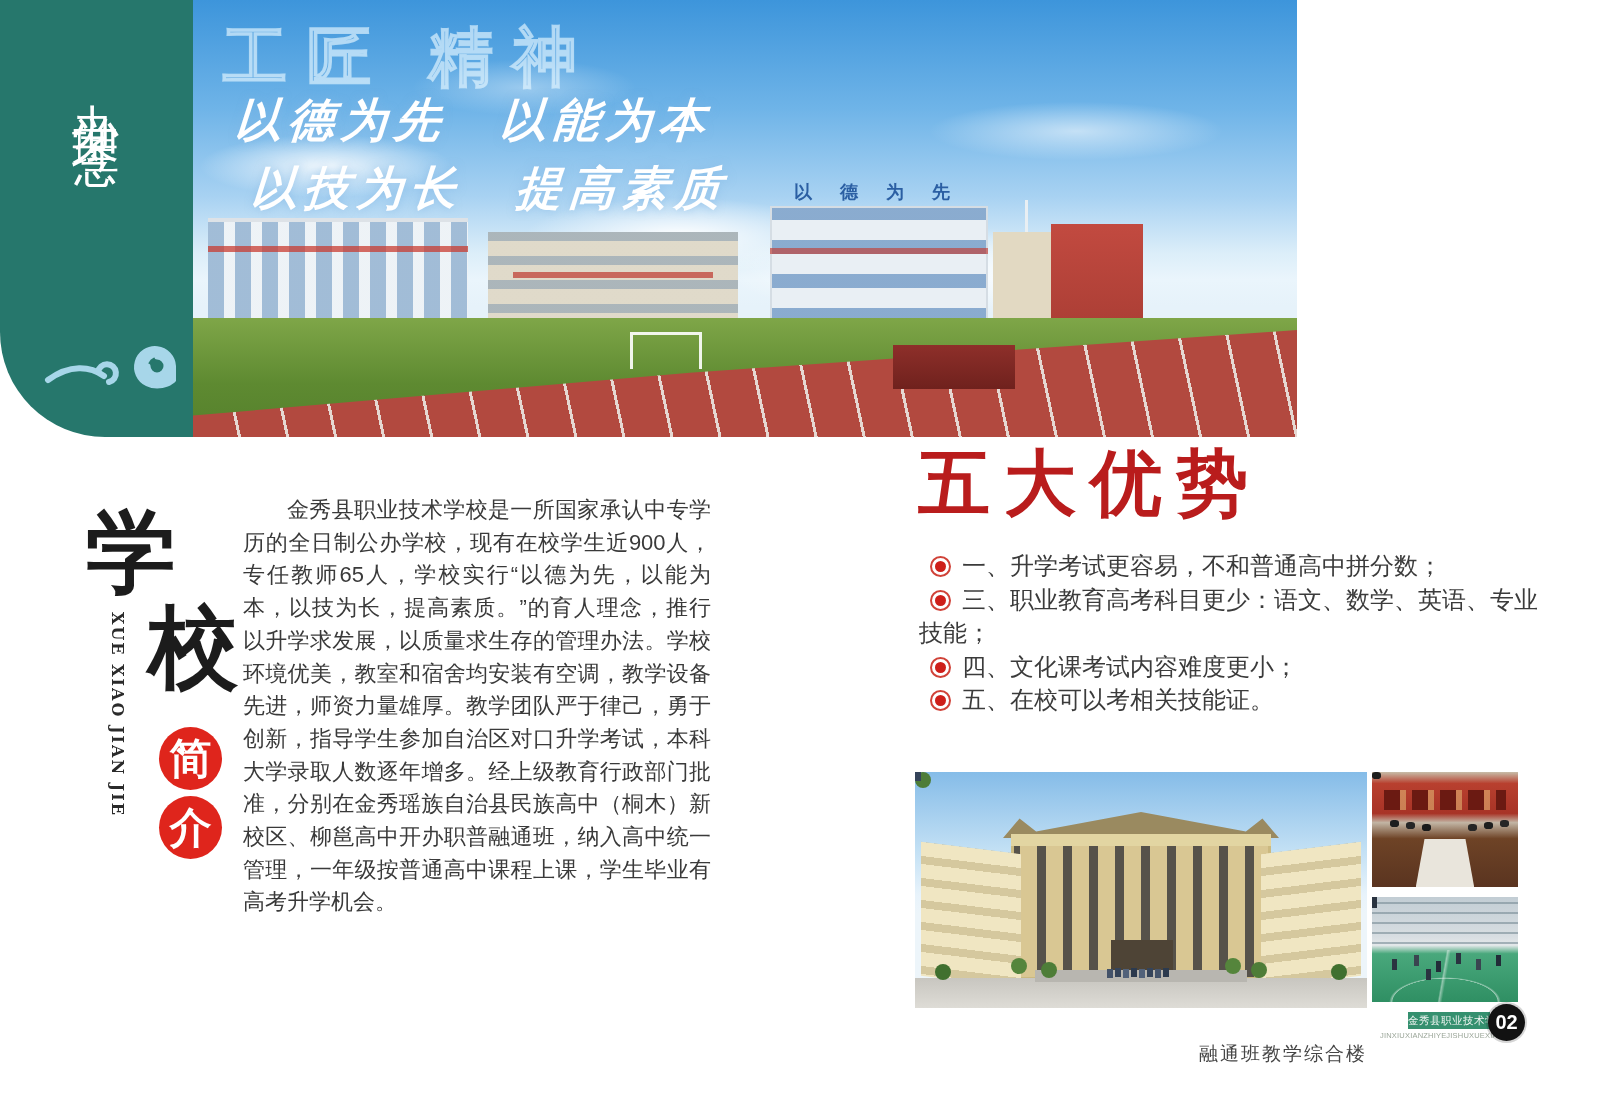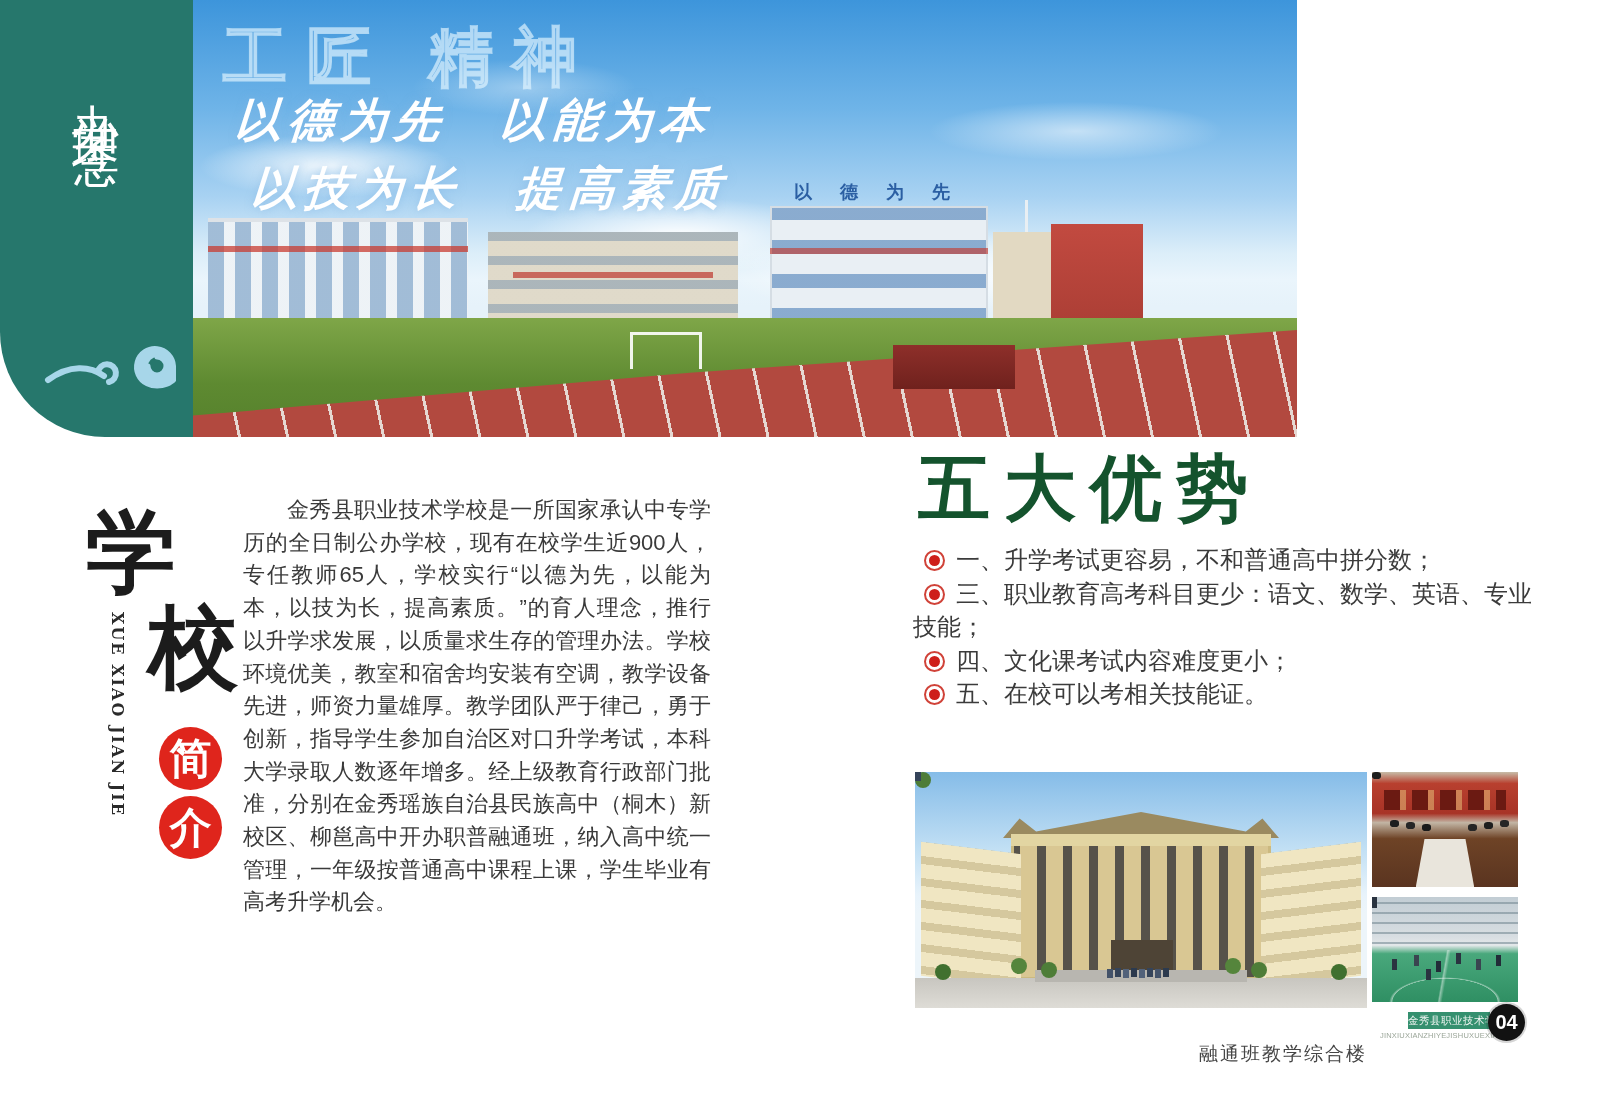--- a/index.html
+++ b/index.html
@@ -131,8 +131,8 @@
     font-size:22px; line-height:32.7px; color:#3A3A3A; text-align:justify; text-indent:2em; }
 
   
-  .adv-title { position:absolute; left:918px; top:448px; font-family:Liberation Serif, serif;
-    font-weight:bold; font-size:72px; line-height:1.15; color:#14532d; letter-spacing:14px; white-space:nowrap; }
+  .adv-title { position:absolute; left:918px; top:448px; font-family:Liberation Mono, monospace;
+    font-weight:bold; font-size:72px; line-height:1.15; color:#b91c1c; letter-spacing:14px; white-space:nowrap; }
   .adv-list { position:absolute; left:913px; top:543px; width:630px; margin:0; padding:0; list-style:none; }
   .adv-list li { font-size:24px; line-height:33.6px; color:#3B3B3B; }
   .bullet { display:inline-block; width:17px; height:17px; border:2px solid #D04238;

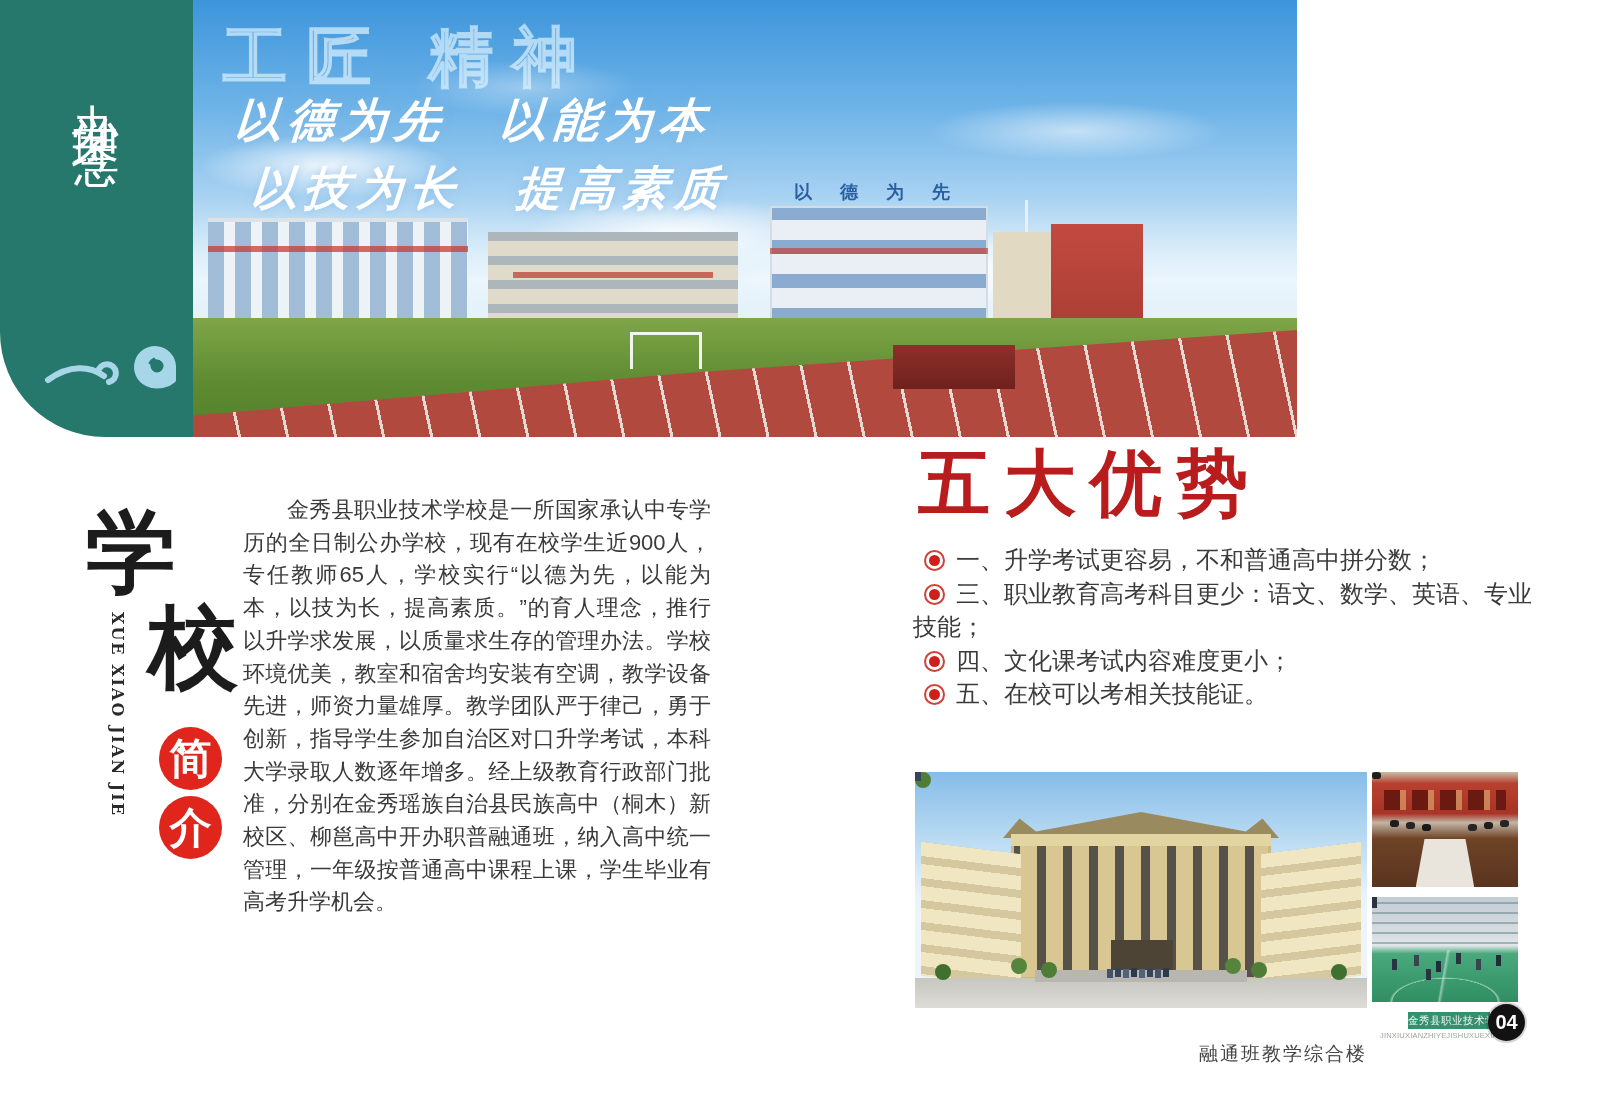--- a/index.html
+++ b/index.html
@@ -133,7 +133,7 @@
   
   .adv-title { position:absolute; left:918px; top:448px; font-family:Liberation Mono, monospace;
     font-weight:bold; font-size:72px; line-height:1.15; color:#b91c1c; letter-spacing:14px; white-space:nowrap; }
-  .adv-list { position:absolute; left:913px; top:543px; width:630px; margin:0; padding:0; list-style:none; }
+  .adv-list { position:absolute; left:913px; top:543px; width:630px; margin:6px; padding:0; list-style:none; }
   .adv-list li { font-size:24px; line-height:33.6px; color:#3B3B3B; }
   .bullet { display:inline-block; width:17px; height:17px; border:2px solid #D04238;
     border-radius:50%; position:relative; margin:0 11px 0 11px; vertical-align:-3px; }

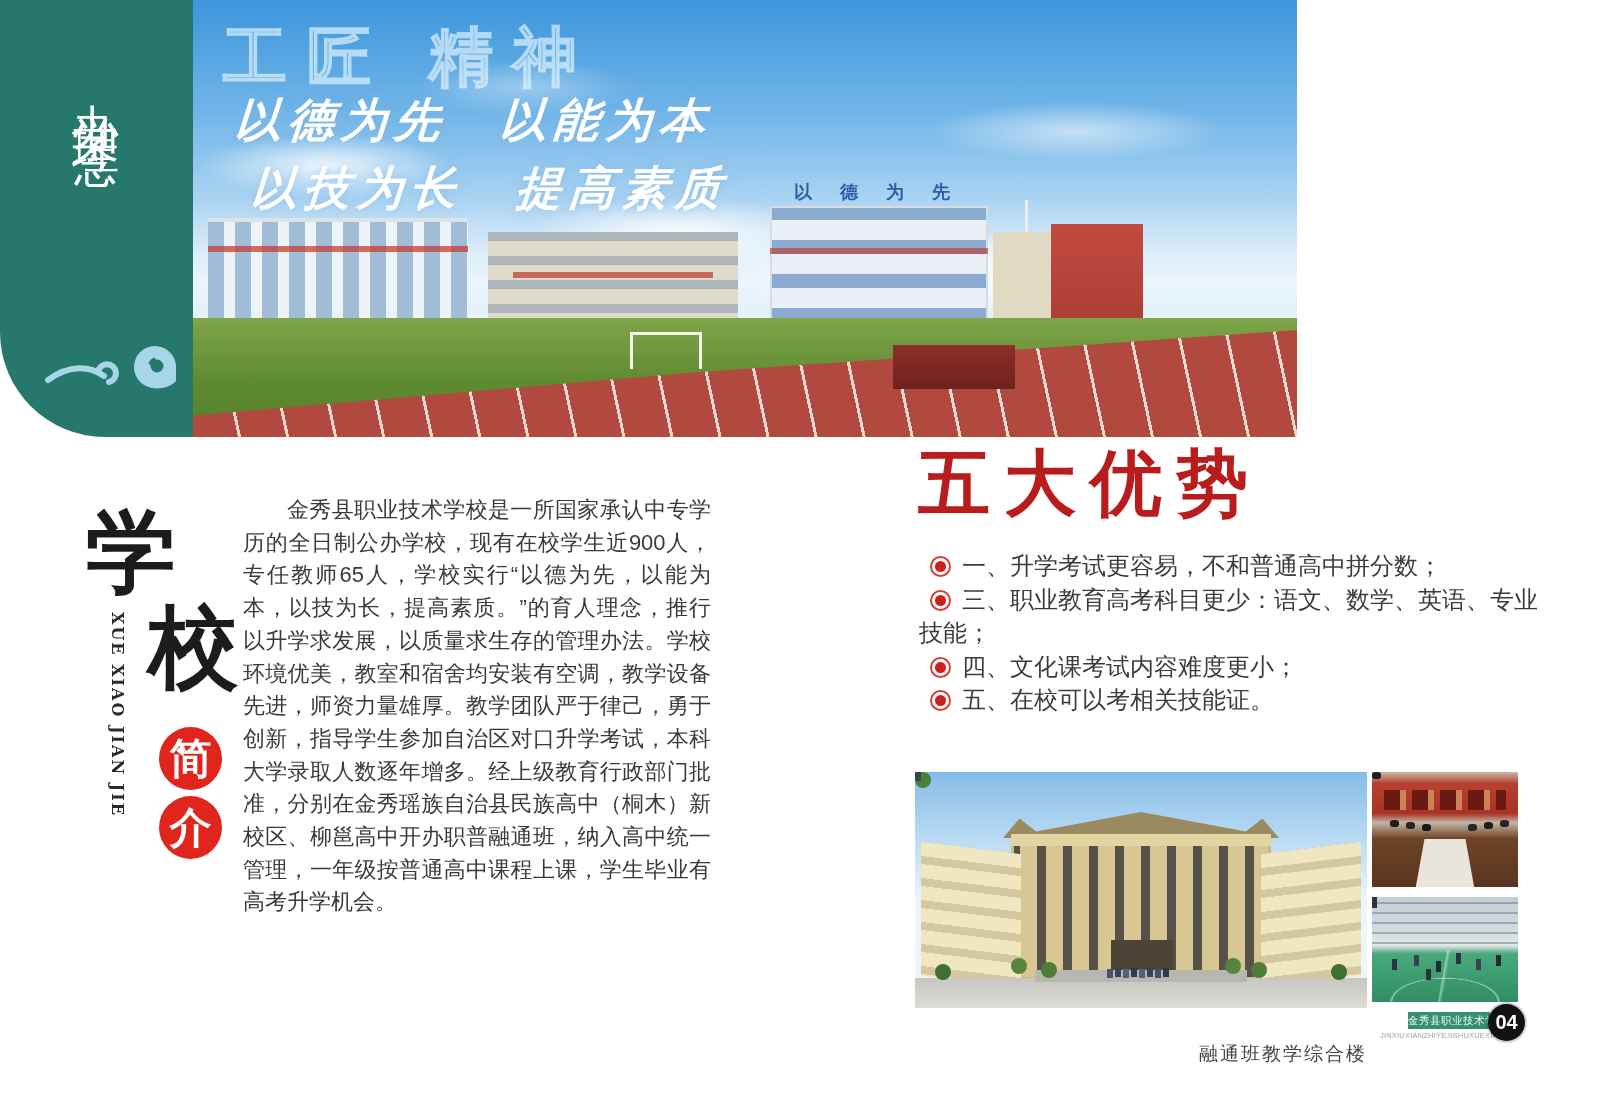--- a/index.html
+++ b/index.html
@@ -275,7 +275,7 @@
 
   <div class="footer-badge">金秀县职业技术学校</div>
   <div class="footer-latin">JINXIUXIANZHIYEJISHUXUEXIAO</div>
-  <div class="page-circle">04</div>
+  <div class="page-circle">02</div>
 
 </div>
 

